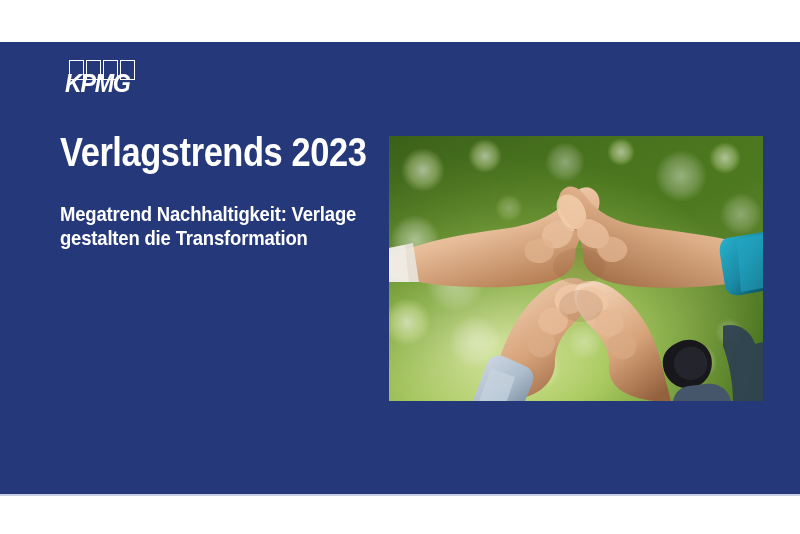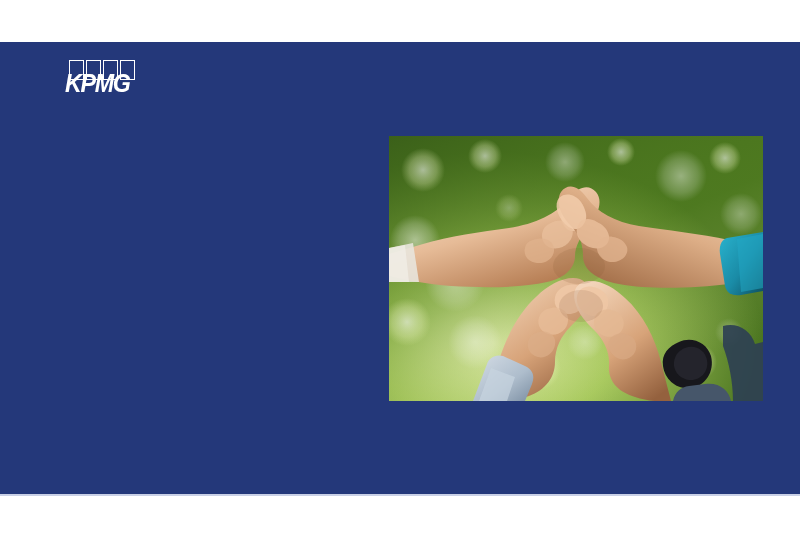--- a/index.html
+++ b/index.html
@@ -142,6 +142,10 @@
     <div class="logo-word">KPMG</div>
   </div>
 
+  <div class="text-block">
+    <h1 class="cover-title">Verlagstrends 2023</h1>
+    <p class="cover-subtitle">Megatrend Nachhaltigkeit: Verlage gestalten die Transformation</p>
+  </div>
 
   <div class="photo">
     <svg width="374" height="265" viewBox="0 0 374 265" xmlns="http://www.w3.org/2000/svg">

